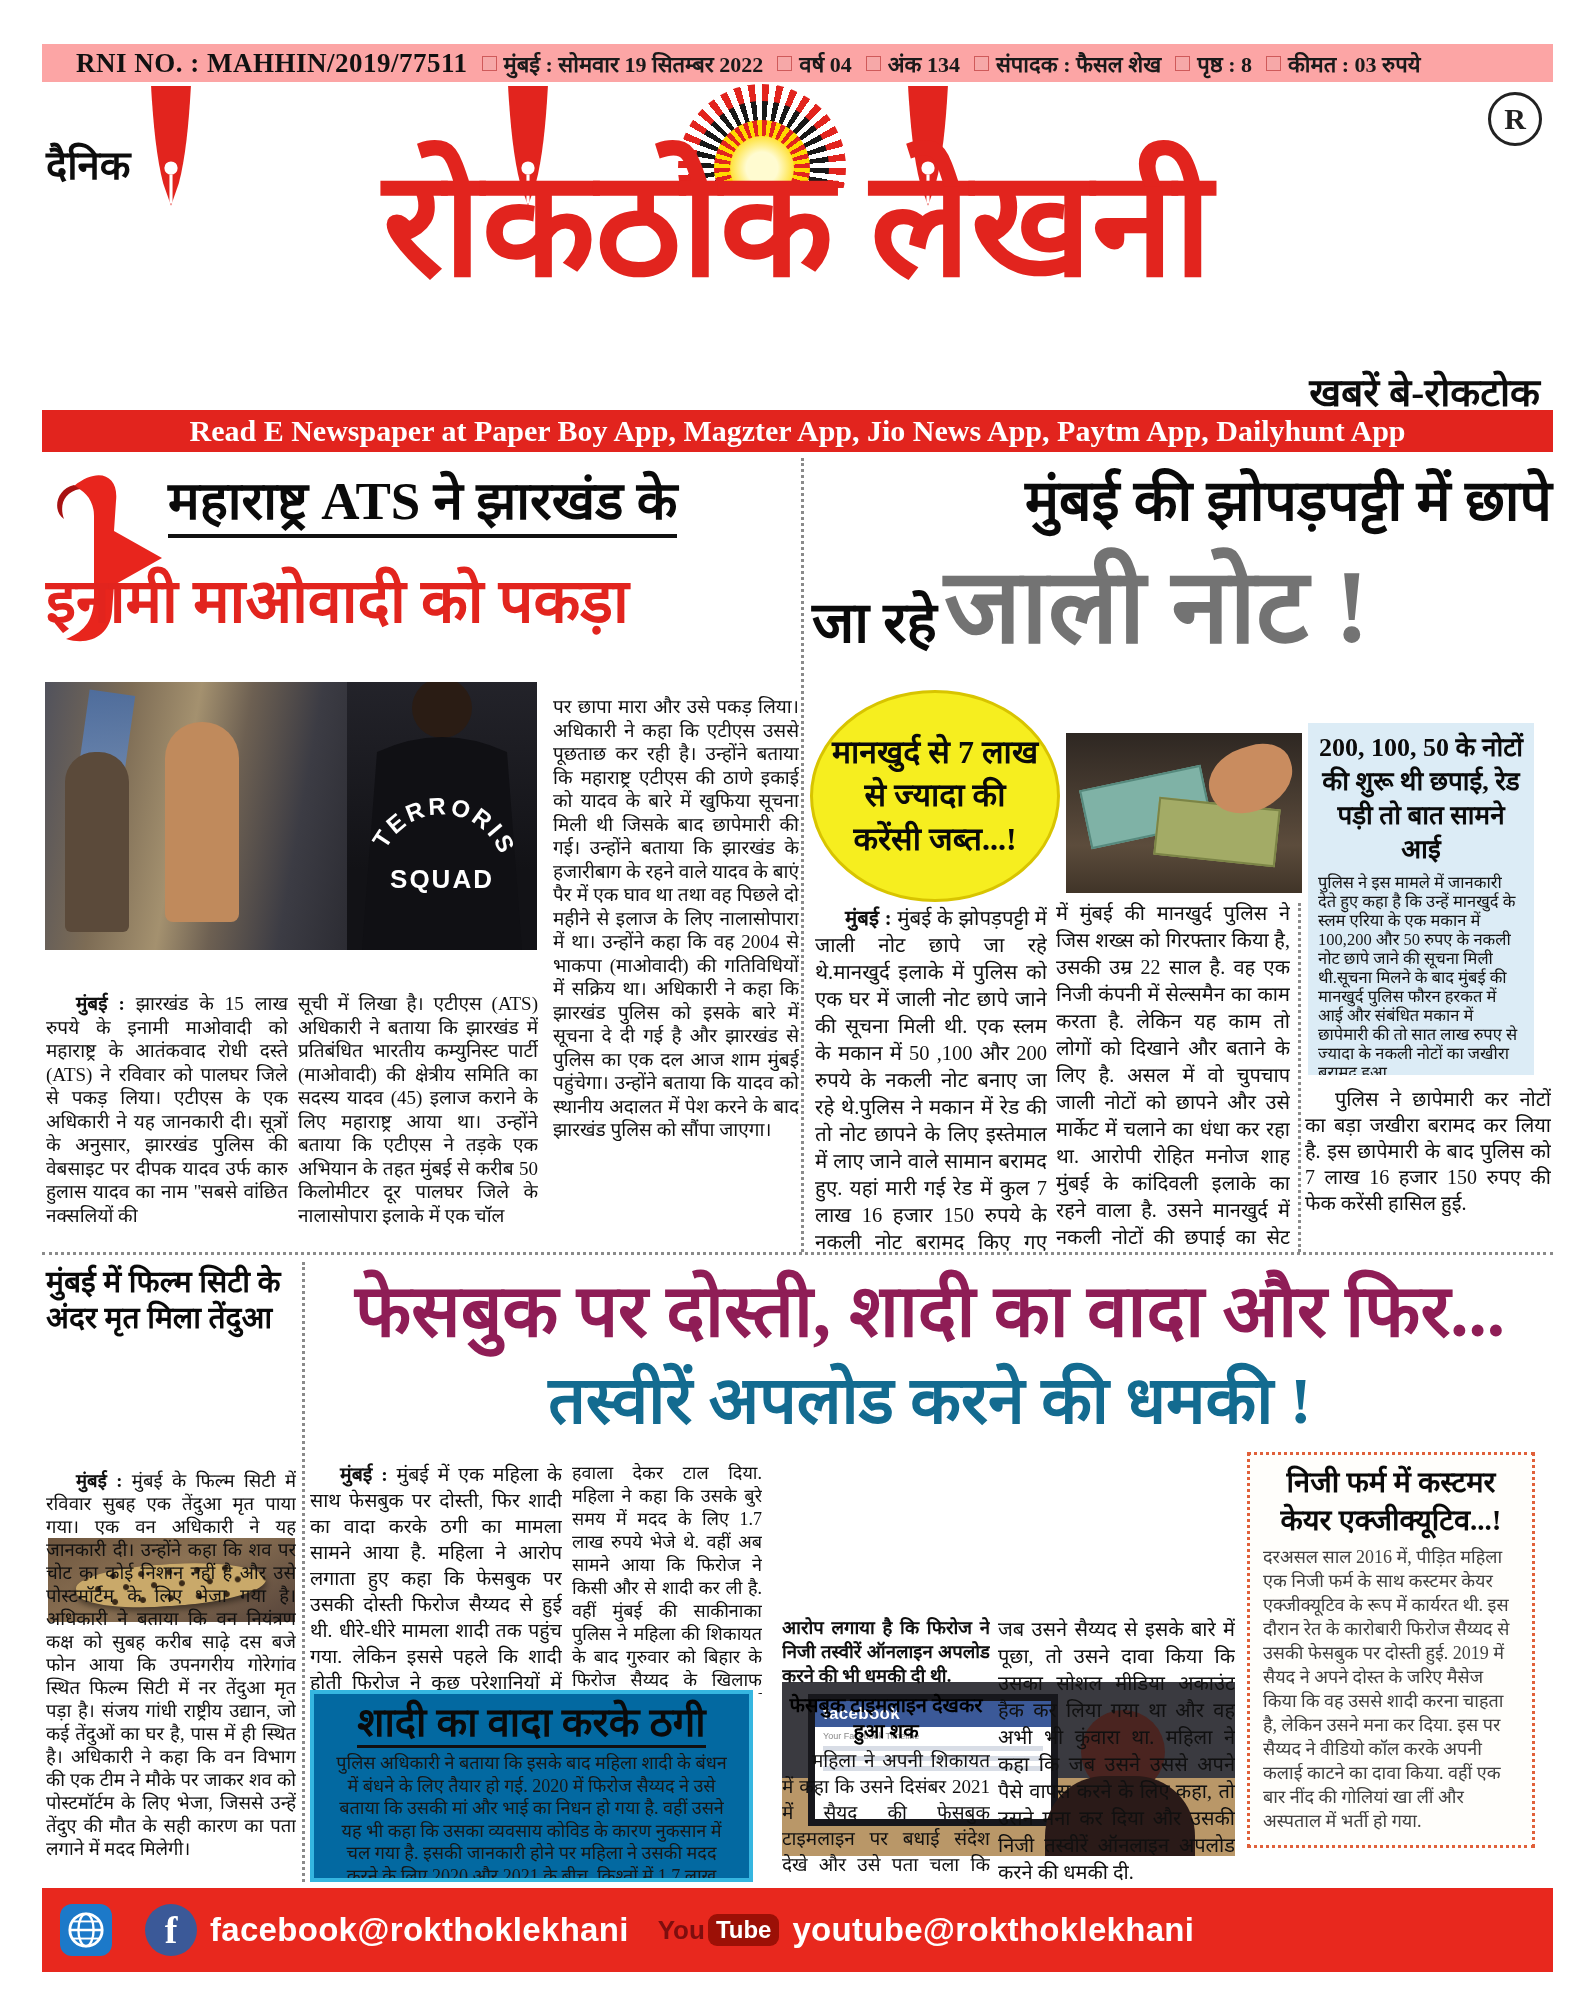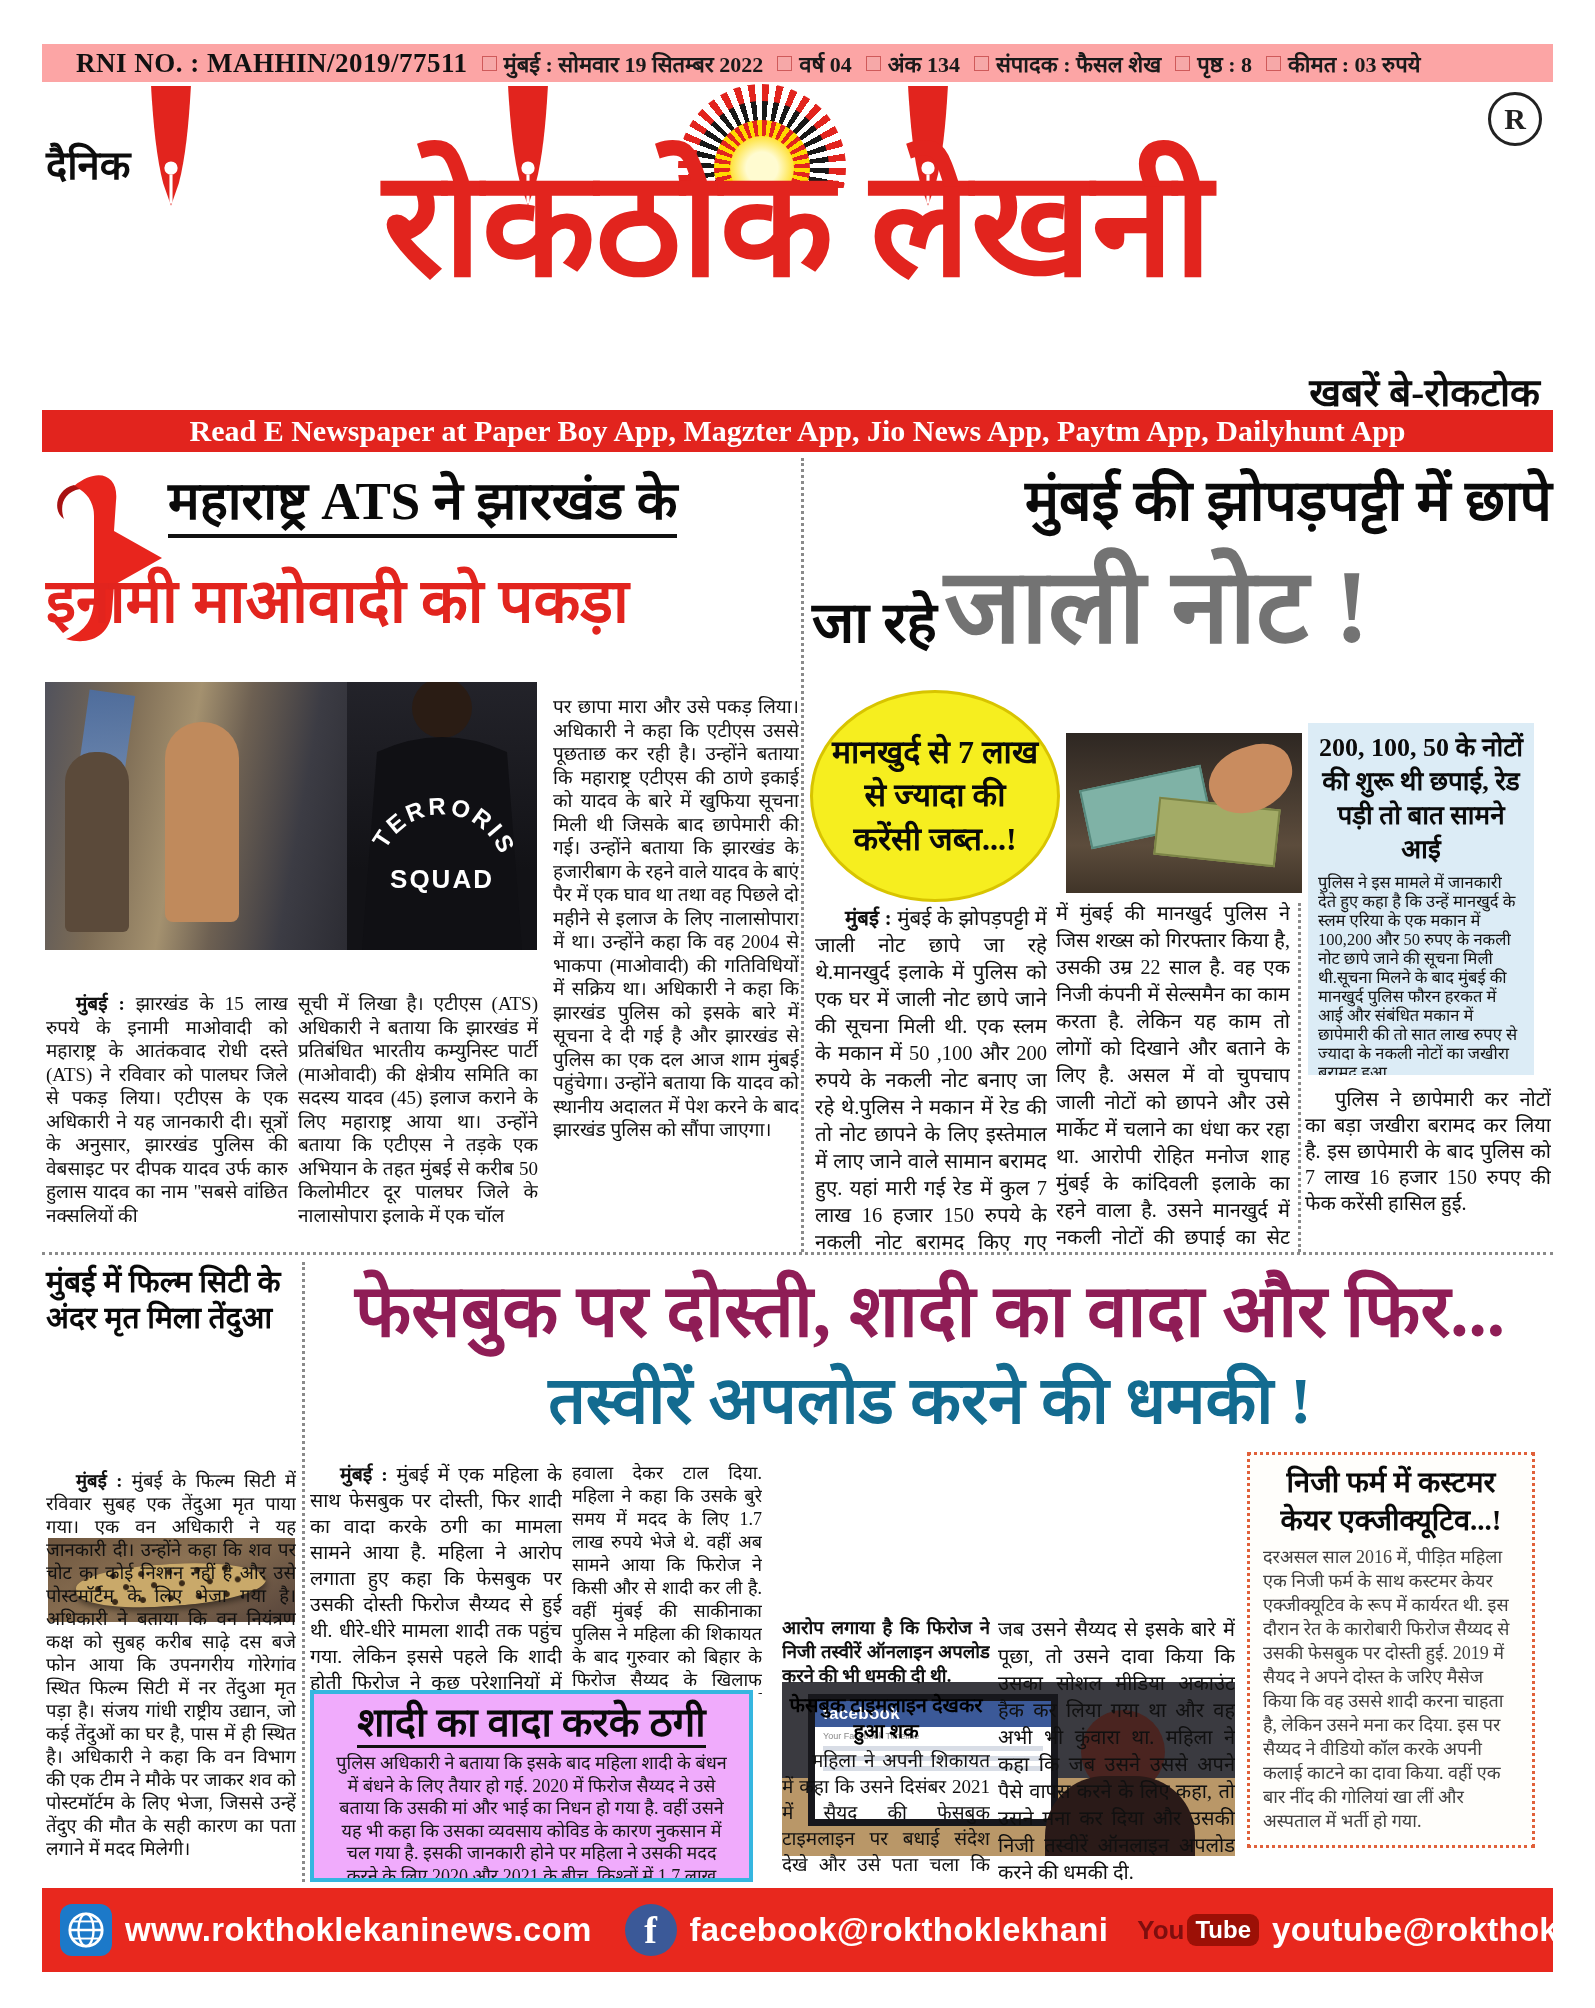--- a/index.html
+++ b/index.html
@@ -83,7 +83,7 @@
   .bluebg-body{margin-top:6px;font-size:16.5px;line-height:19px;color:#141414;}
   .below-blue{left:1305px;top:1086px;width:246px;height:160px;}
   .below-blue .body-txt{font-size:20px;line-height:26px;}
-  .cyan-box{left:310px;top:1690px;width:443px;height:192px;background:#f0abfc;border:4px solid #35b6e0;
+  .cyan-box{left:310px;top:1690px;width:443px;height:192px;background:#0369a1;border:4px solid #35b6e0;
             box-sizing:border-box;padding:4px 20px;overflow:hidden;}
   .cyan-title{text-align:center;font-size:40px;font-weight:bold;color:#0a0a0a;line-height:50px;}
   .cyan-title span{border-bottom:3px solid #111;}

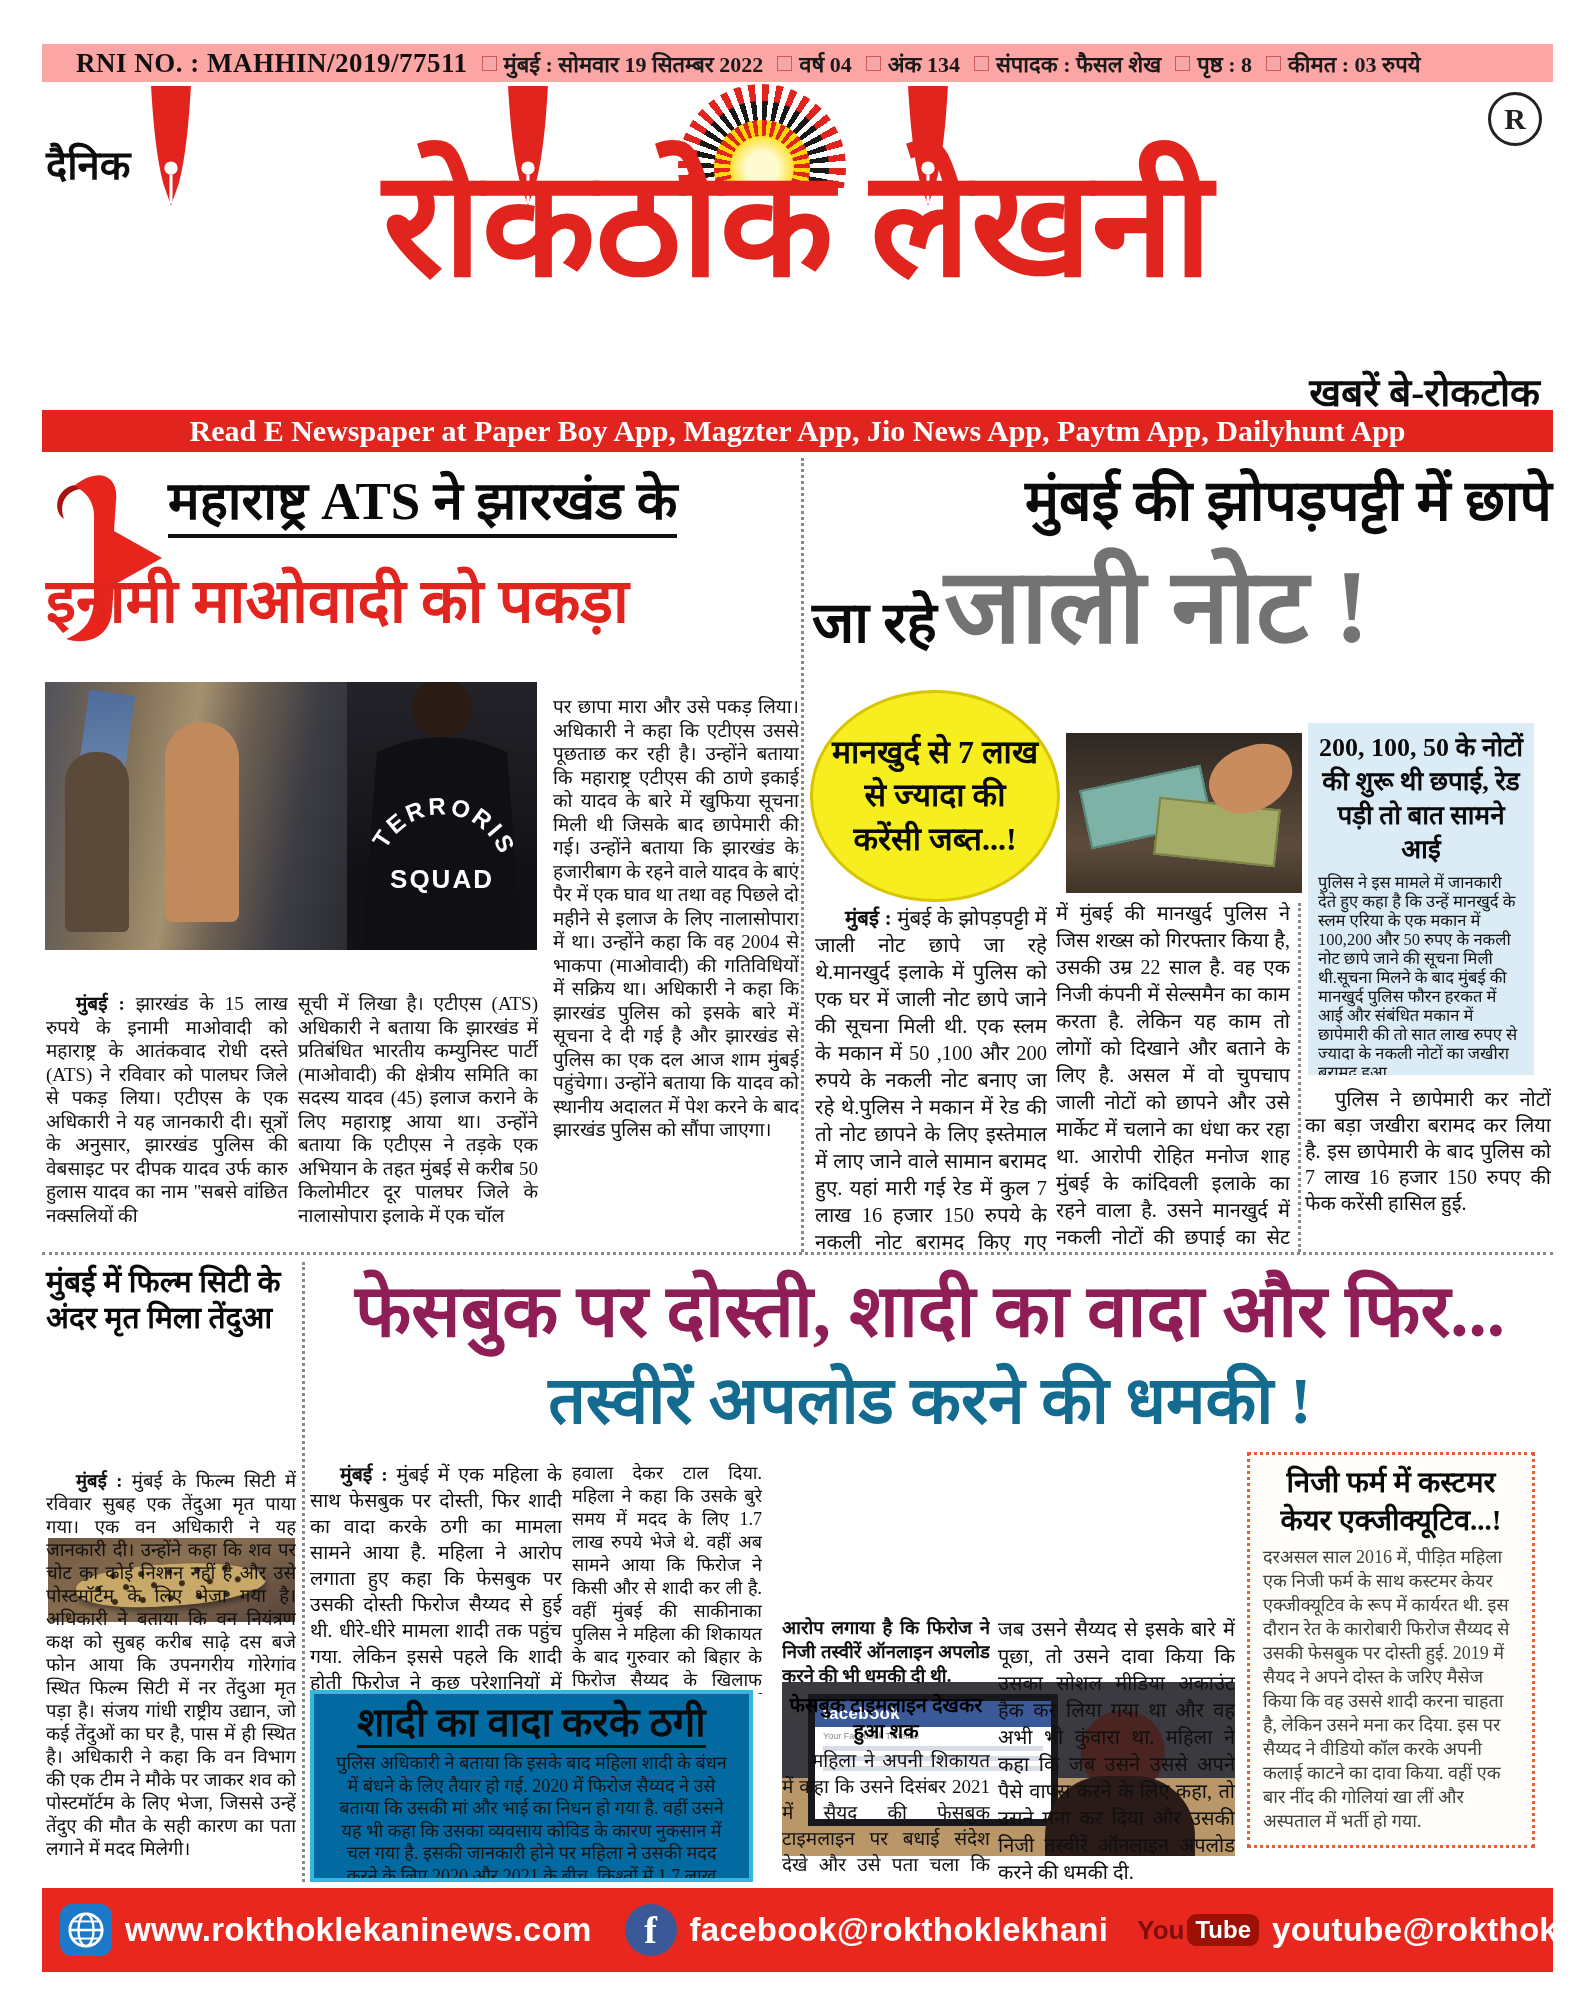--- a/index.html
+++ b/index.html
@@ -301,7 +301,6 @@
           <line x1="6" y1="29" x2="34" y2="29" stroke="#fff" stroke-width="2"></line>
         </svg>
     </span>
-    <span class="f-label">www.rokthoklekaninews.com</span>
     <span class="f-ico f-fb" style="margin-left:20px;">f</span>
     <span class="f-label">facebook@rokthoklekhani</span>
     <span class="yt">

